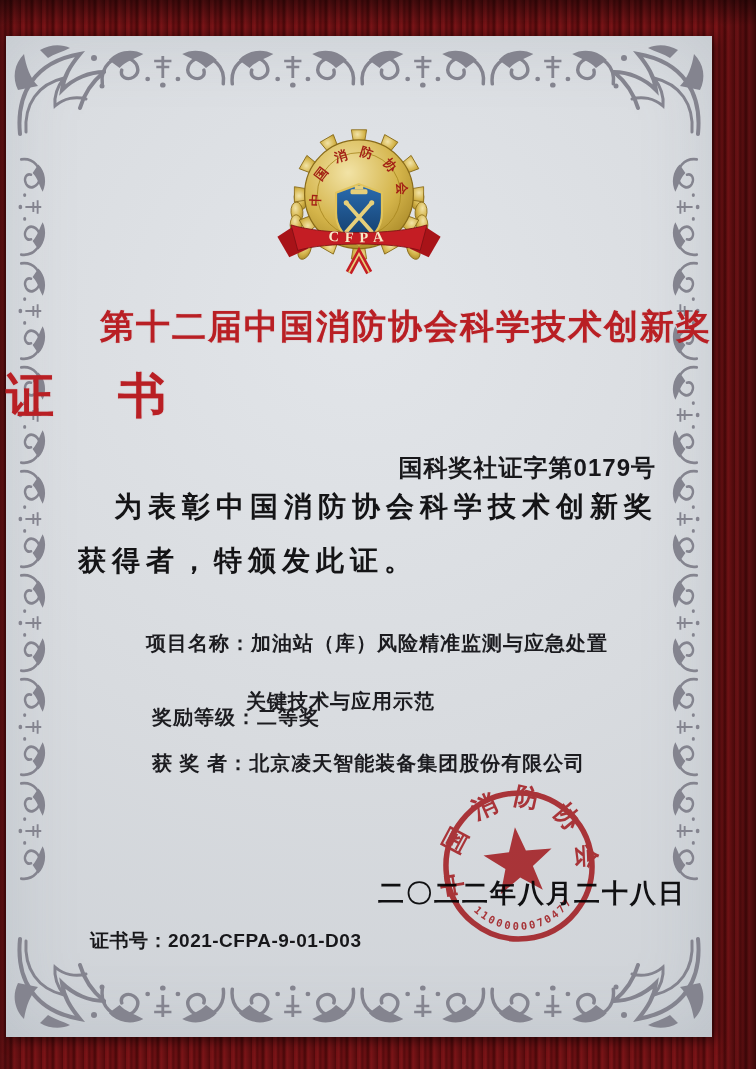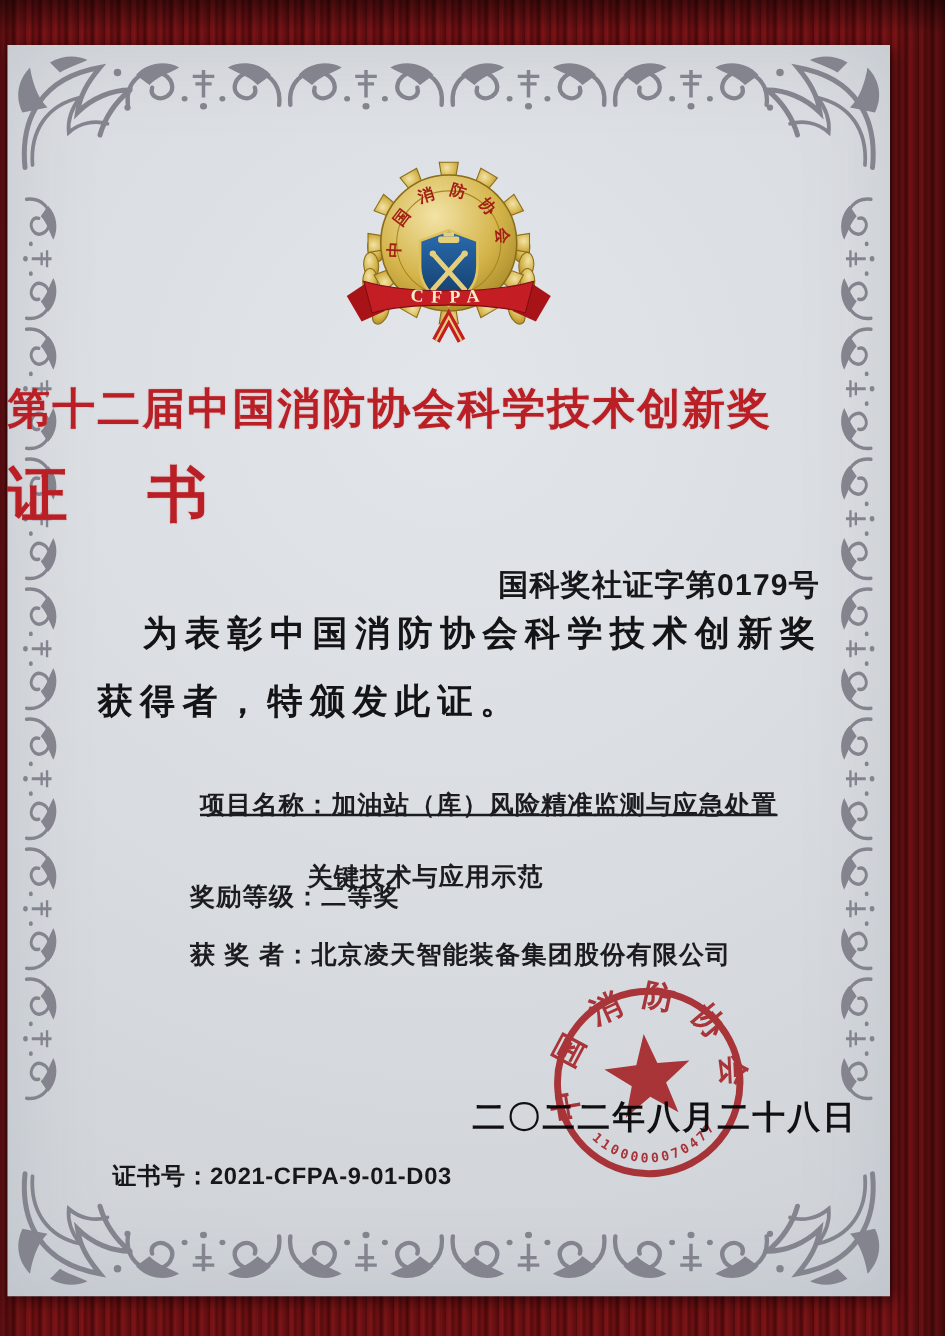--- a/index.html
+++ b/index.html
@@ -39,7 +39,7 @@
   .abs{position:absolute;white-space:nowrap;}
   .badge{left:calc(50% - 85px);top:90px;width:170px;height:152px;}
   .title{
-    left:0;top:268px;width:100%;text-align:left;
+    left:0;top:268px;width:100%;text-align:right;
     color:#b91f24;font-family:"Liberation Serif","DejaVu Serif",serif;
     font-weight:bold;font-size:34px;letter-spacing:2px;
     text-shadow:0 0 1px rgba(185,31,36,.5);

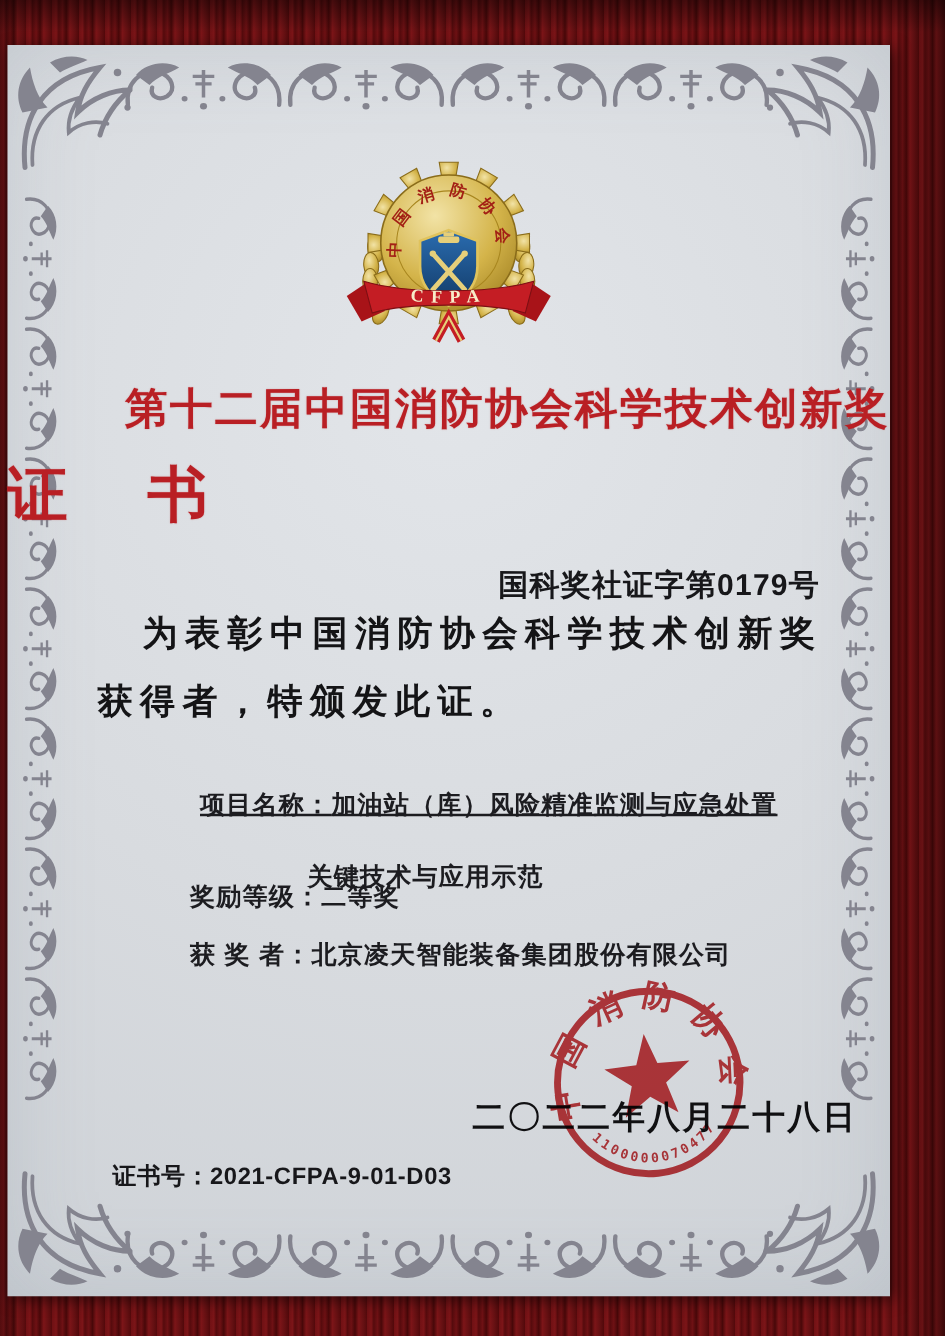--- a/index.html
+++ b/index.html
@@ -60,7 +60,7 @@
   .body1{left:108px;top:452px;}
   .body2{left:72px;top:506px;}
   .field{color:#1c1c20;font-weight:bold;font-size:20px;letter-spacing:1px;}
-  .proj1{left:154px;top:594px;text-decoration:underline;}
+  .proj1{left:140px;top:594px;}
   .proj2{left:240px;top:628px;margin-top:24px;}
   .grade{left:146px;top:668px;}
   .winner{left:146px;top:714px;}

